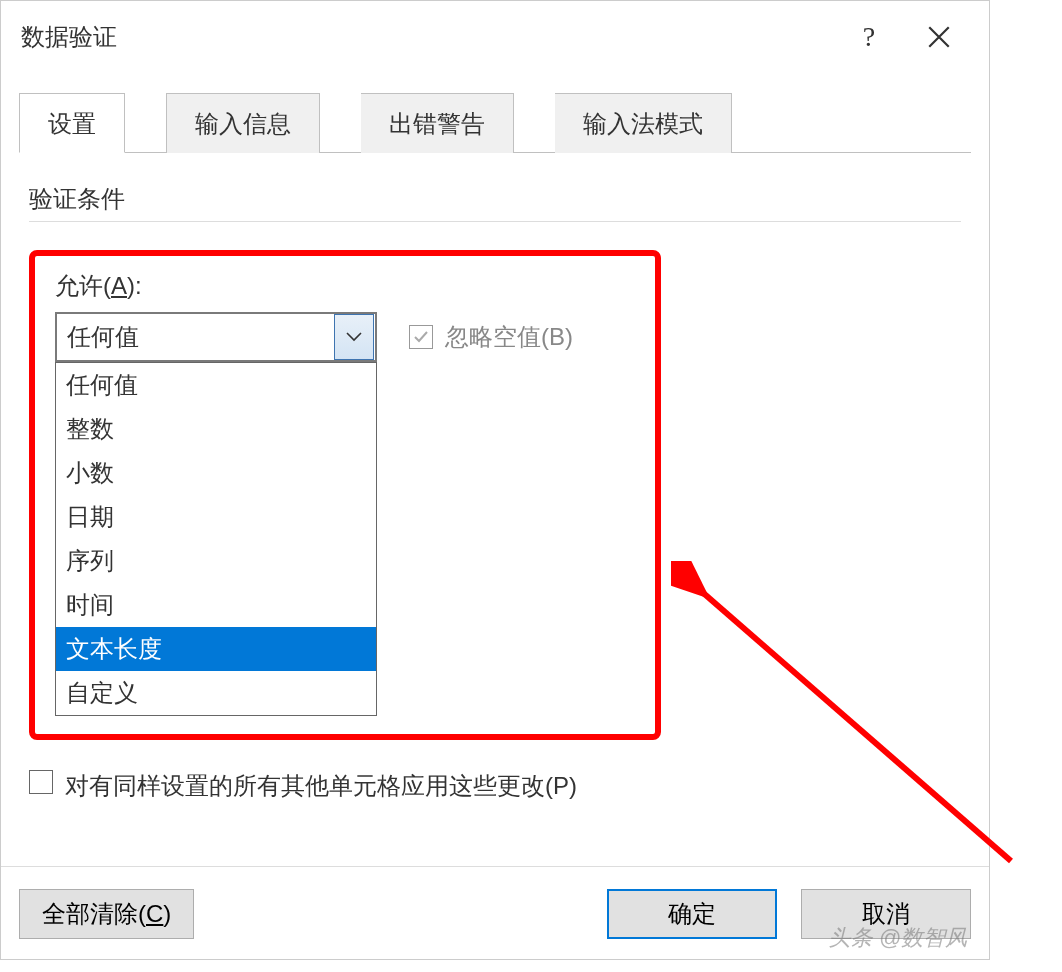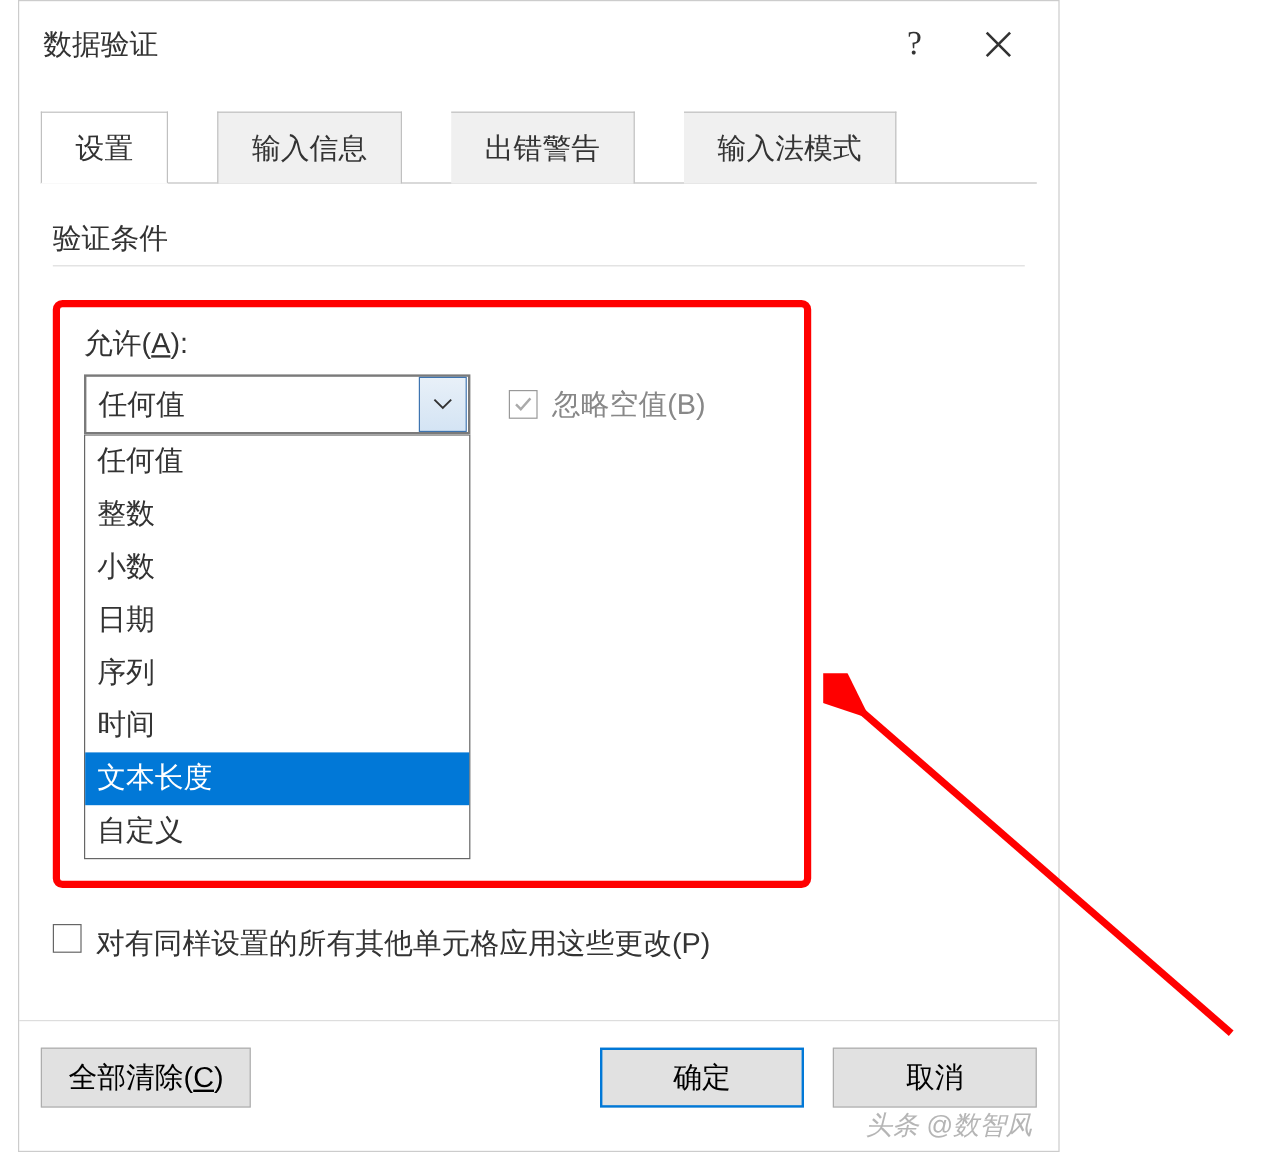--- a/index.html
+++ b/index.html
@@ -12,12 +12,11 @@
       overflow: hidden;
     }
     .dialog {
-      width: 868px;
+      width: 990px;
       height: 960px;
       border: 1px solid #ccc;
       background: #fff;
       position: relative;
-      margin-left: 15px;
     }
     .titlebar {
       height: 72px;

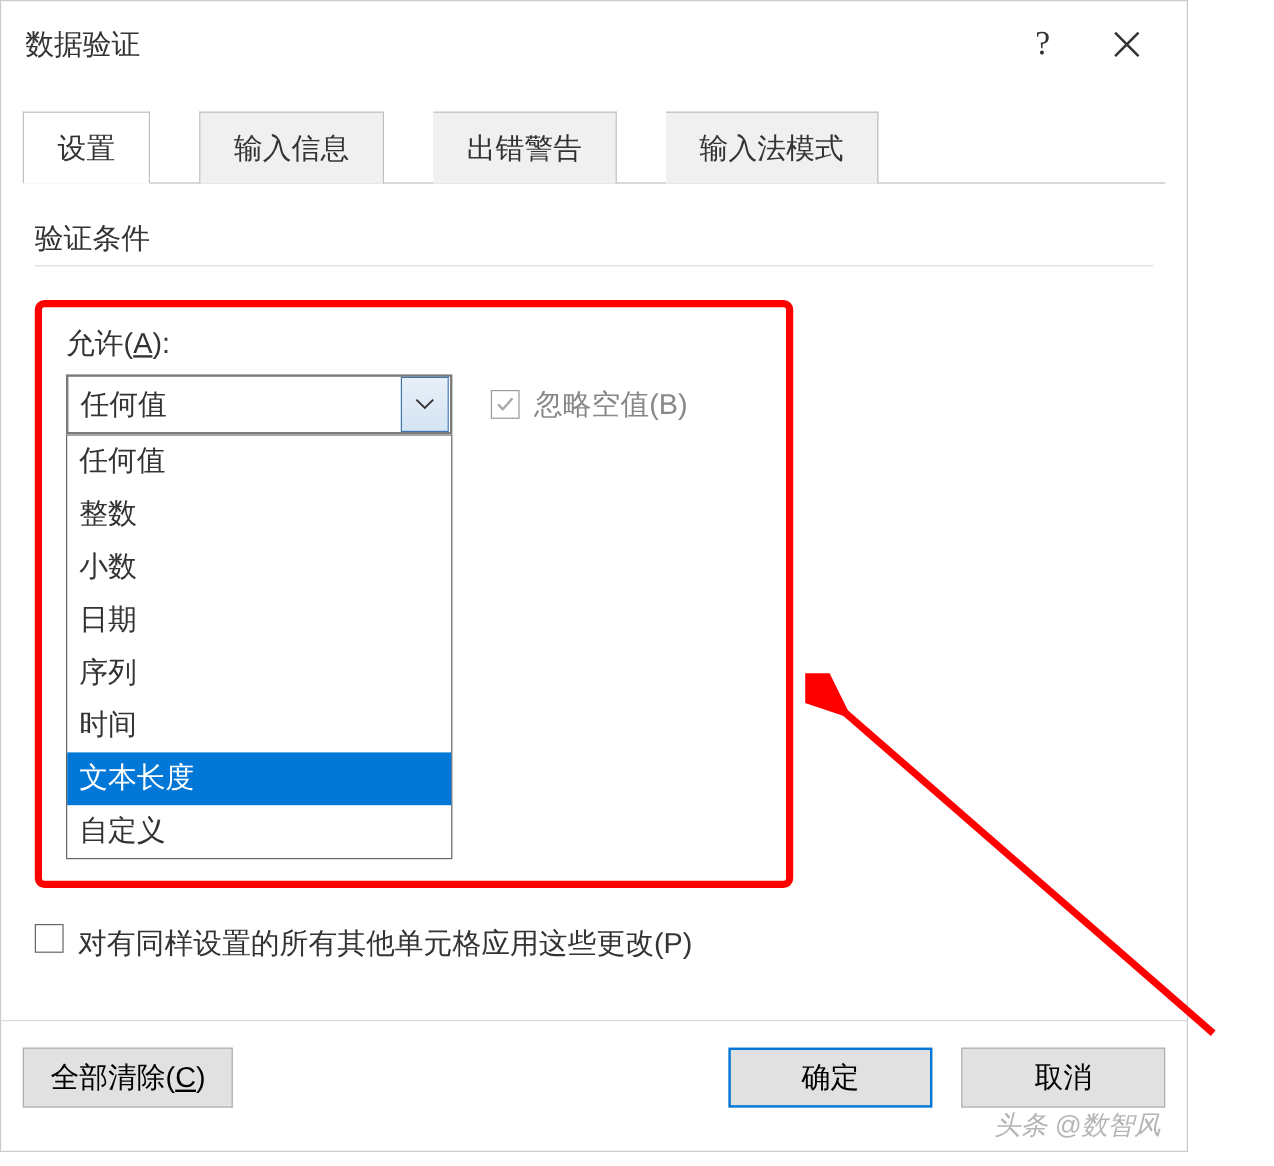--- a/index.html
+++ b/index.html
@@ -133,7 +133,7 @@
     
     .buttons{
       position:absolute;
-      bottom:36px; left:0; right:0;
+      bottom:20px; left:0; right:0;
       padding:0 18px;
       display:flex;
       border-top:1px solid #ddd;

